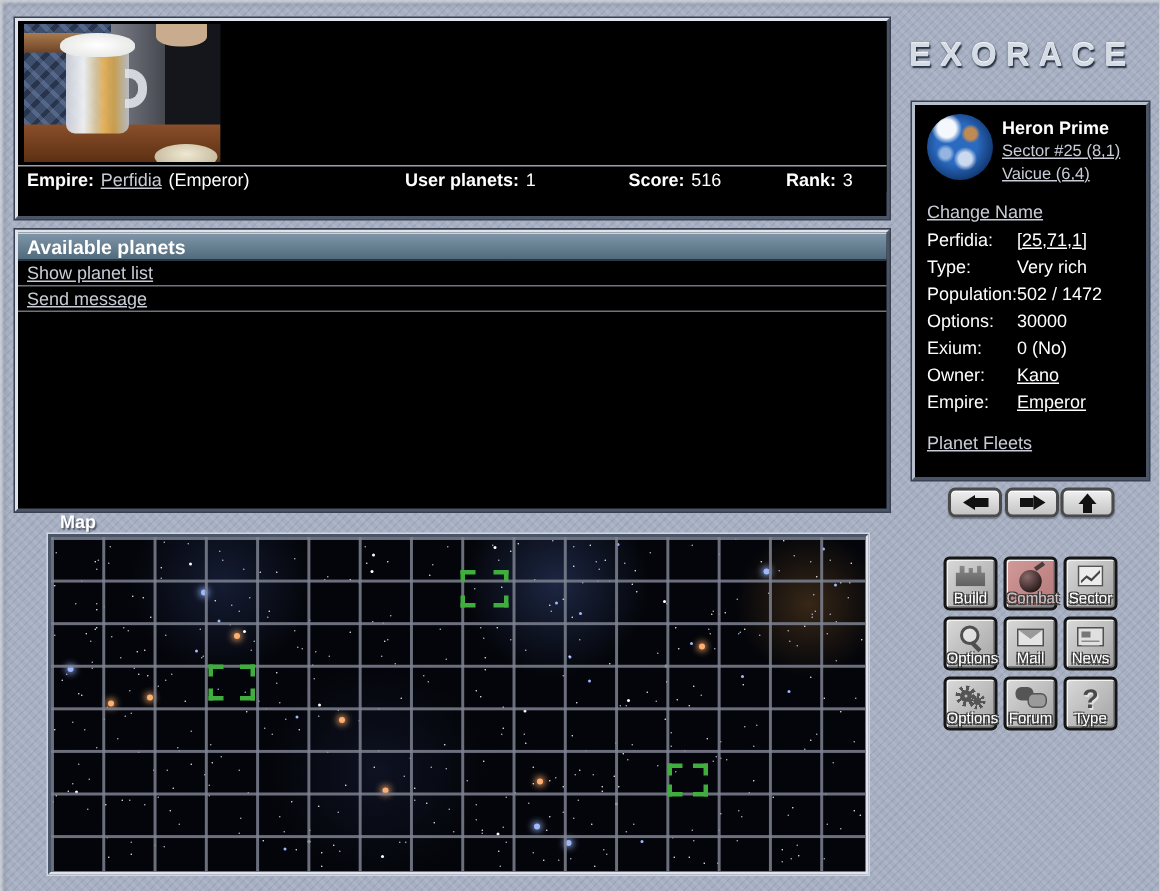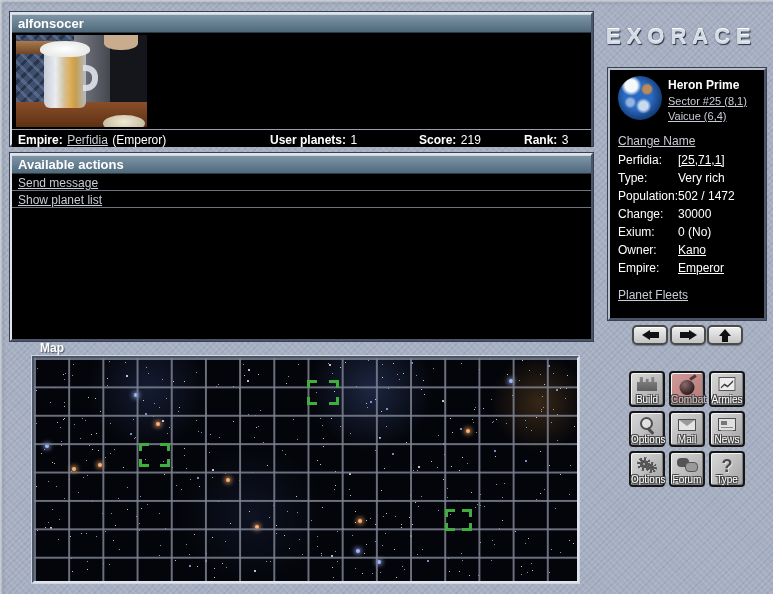--- a/index.html
+++ b/index.html
@@ -156,9 +156,6 @@
 <div class="page">
 
   <section class="panel user-panel">
-    <div class="titlebar">
-      <span>alfonsocer</span>
-    </div>
     <div class="photo-area">
       <div class="avatar">
         <div class="av-wall"></div>

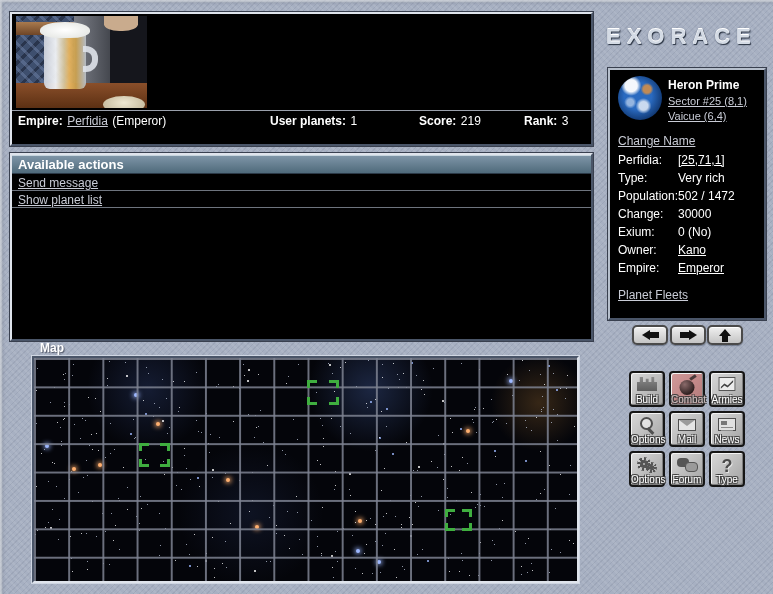--- a/index.html
+++ b/index.html
@@ -181,7 +181,7 @@
       </span>
       <span class="grp" style="left:407px;">
         <span class="wlabel">Score:</span>
-        <span class="wtext">219</span>
+        <span class="wtext">516</span>
       </span>
       <span class="grp" style="left:512px;">
         <span class="wlabel">Rank:</span>

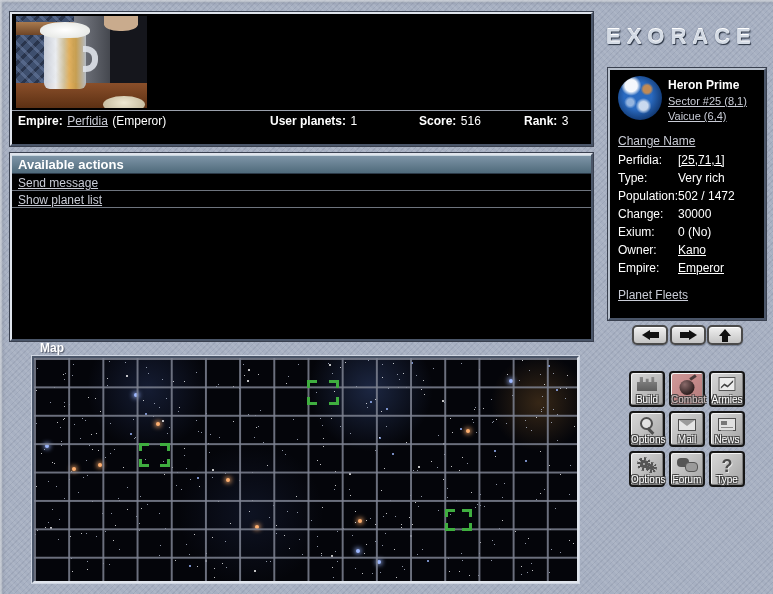--- a/index.html
+++ b/index.html
@@ -192,7 +192,7 @@
 
   <section class="panel actions-panel">
     <div class="titlebar">
-      <span>Available actions</span>
+      <span>Available planets</span>
     </div>
     <div class="action-row"><a class="glink">Send message</a></div>
     <div class="action-row"><a class="glink">Show planet list</a></div>

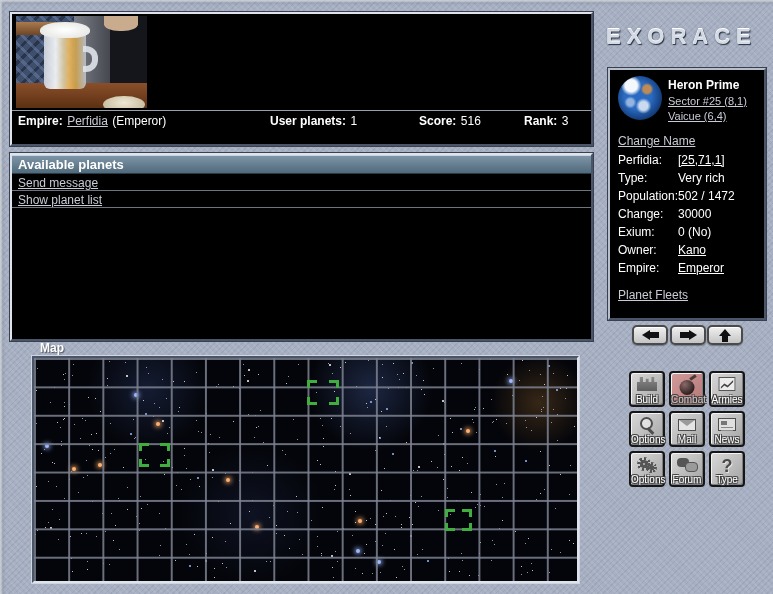--- a/index.html
+++ b/index.html
@@ -194,8 +194,8 @@
     <div class="titlebar">
       <span>Available planets</span>
     </div>
+    <div class="action-row"><a class="glink">Show planet list</a></div>
     <div class="action-row"><a class="glink">Send message</a></div>
-    <div class="action-row"><a class="glink">Show planet list</a></div>
   </section>
 
   <div class="map-label">Map</div>

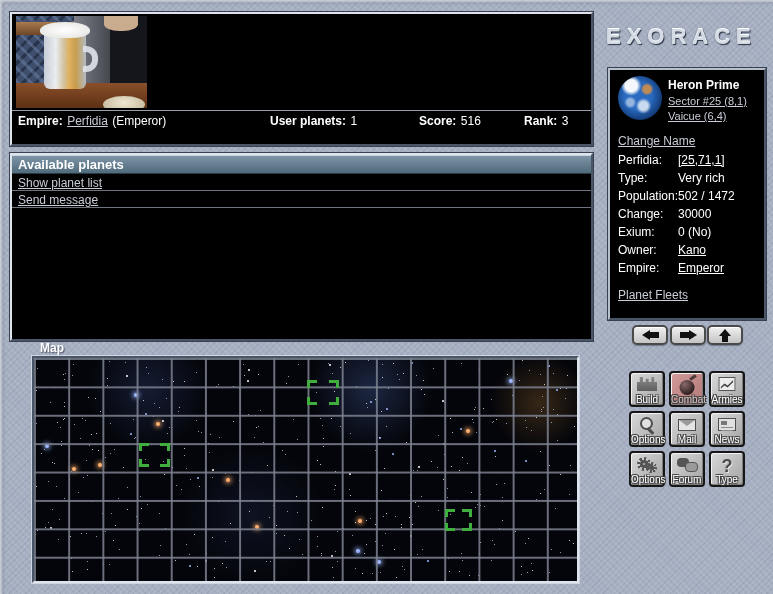--- a/index.html
+++ b/index.html
@@ -679,7 +679,7 @@
       <span class="val">502 / 1472</span>
     </div>
     <div class="info-row">
-      <span class="lbl">Change:</span>
+      <span class="lbl">Options:</span>
       <span class="val">30000</span>
     </div>
     <div class="info-row">

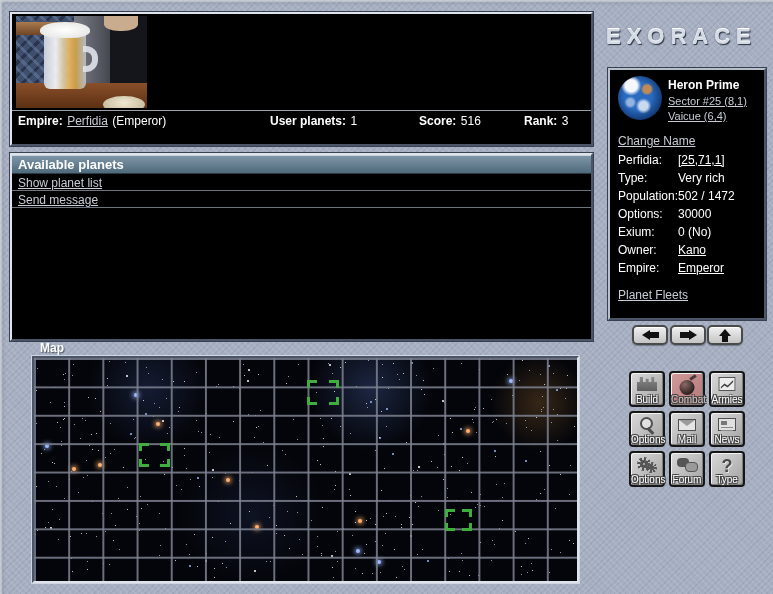--- a/index.html
+++ b/index.html
@@ -720,7 +720,7 @@
   </div>
   <div class="mbtn" style="left:709px; top:371px;">
     <span class="micon i-stats"></span>
-    <span class="label">Armies</span>
+    <span class="label">Sector</span>
   </div>
   <div class="mbtn" style="left:629px; top:411px;">
     <span class="micon i-explore"></span>

